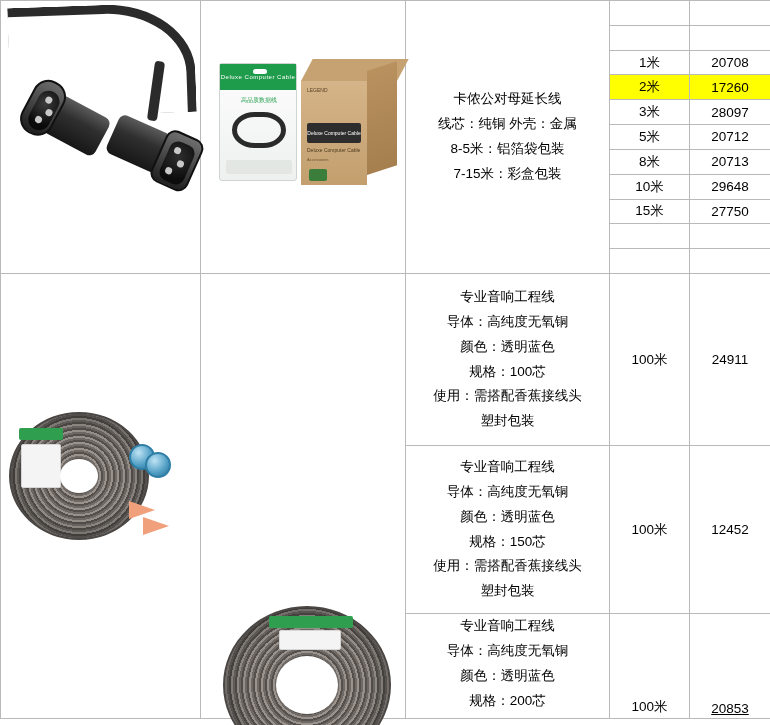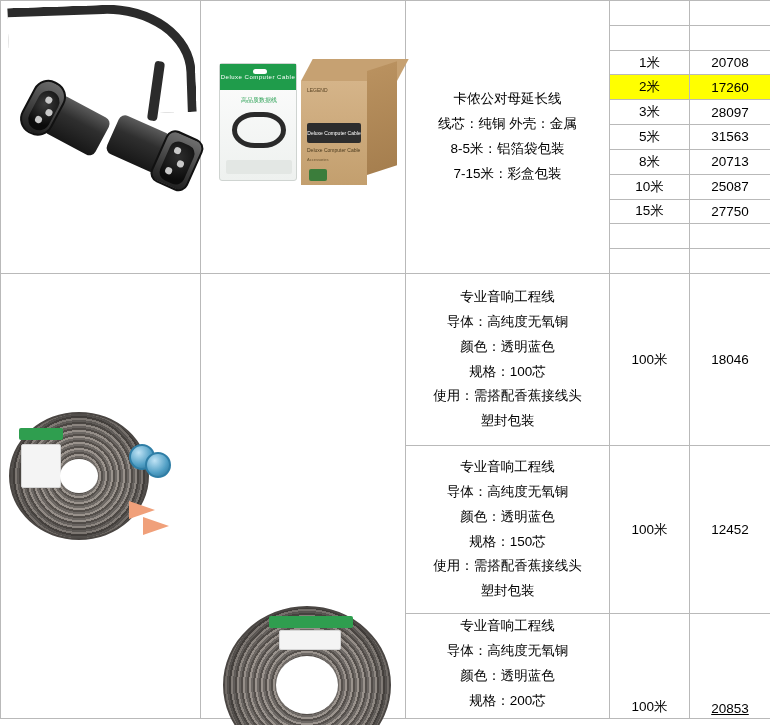--- a/index.html
+++ b/index.html
@@ -352,7 +352,7 @@
       </tr>
       <tr>
         <td class="len-cell">5米</td>
-        <td class="code-cell">31563</td>
+        <td class="code-cell">20712</td>
       </tr>
       <tr>
         <td class="len-cell">8米</td>

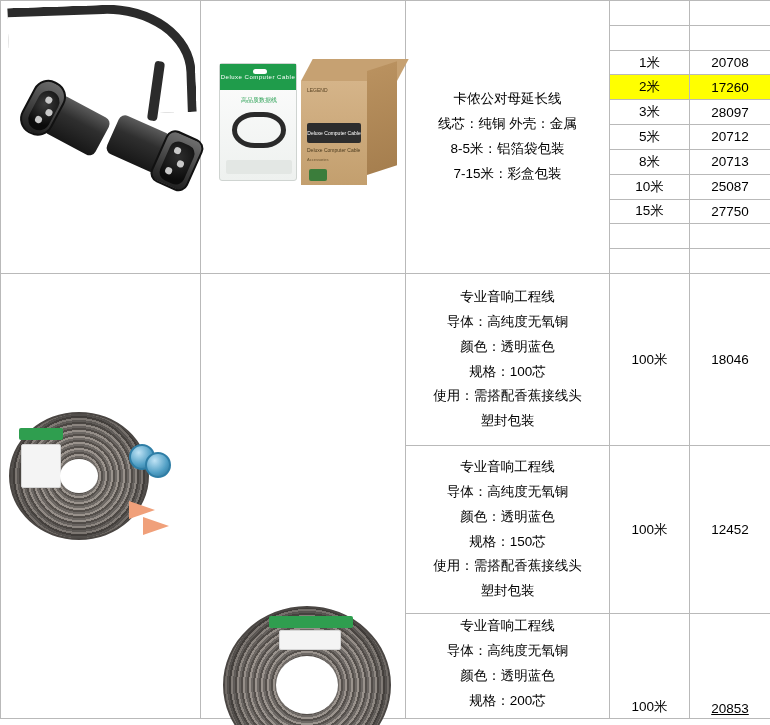--- a/index.html
+++ b/index.html
@@ -360,7 +360,7 @@
       </tr>
       <tr>
         <td class="len-cell">10米</td>
-        <td class="code-cell">25087</td>
+        <td class="code-cell">29648</td>
       </tr>
       <tr>
         <td class="len-cell">15米</td>

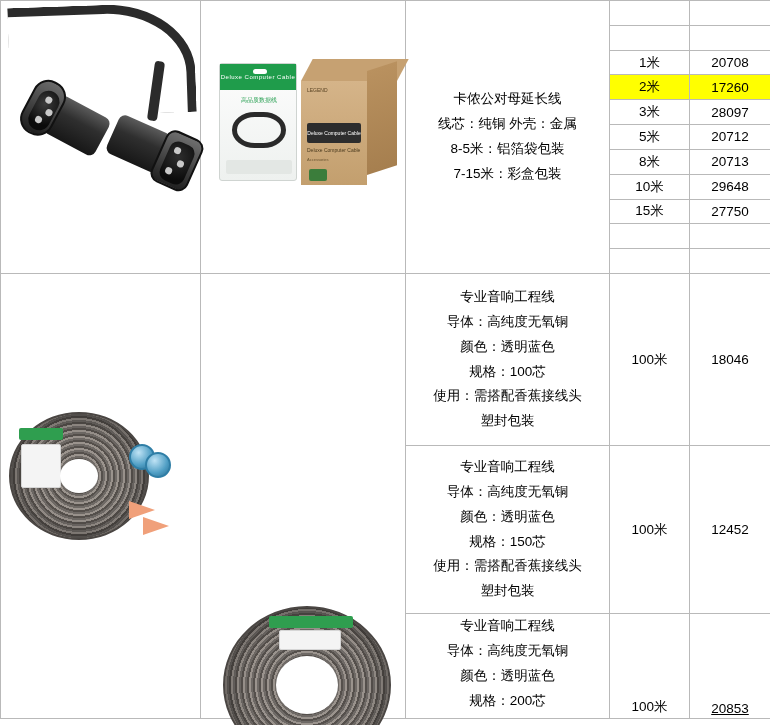--- a/index.html
+++ b/index.html
@@ -411,7 +411,7 @@
           <div class="line">塑封包装</div>
         </td>
         <td class="len-cell">100米</td>
-        <td class="code-cell">18046</td>
+        <td class="code-cell">24911</td>
       </tr>
       <tr>
         <td class="desc-cell" style="height:168px;">

